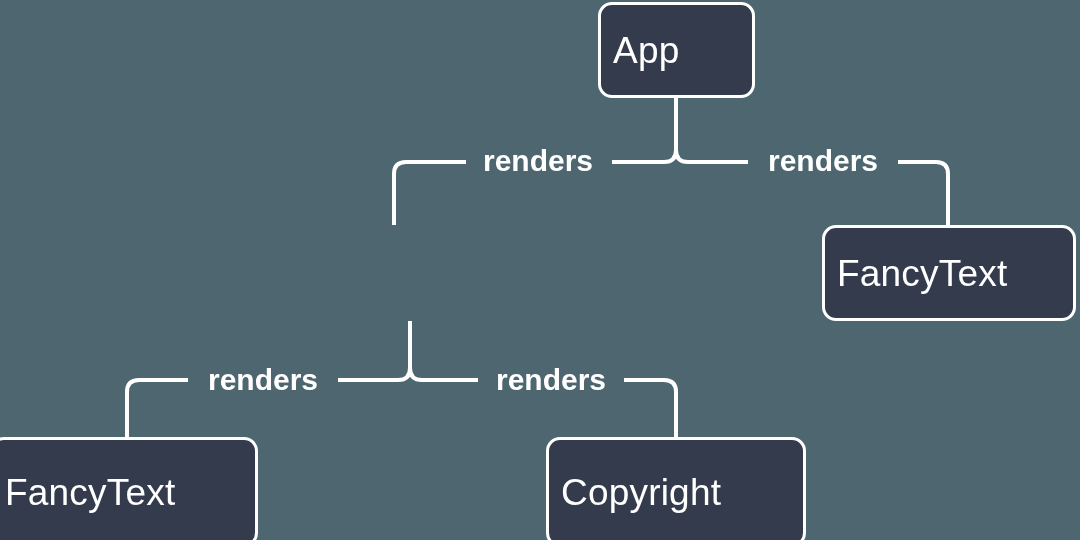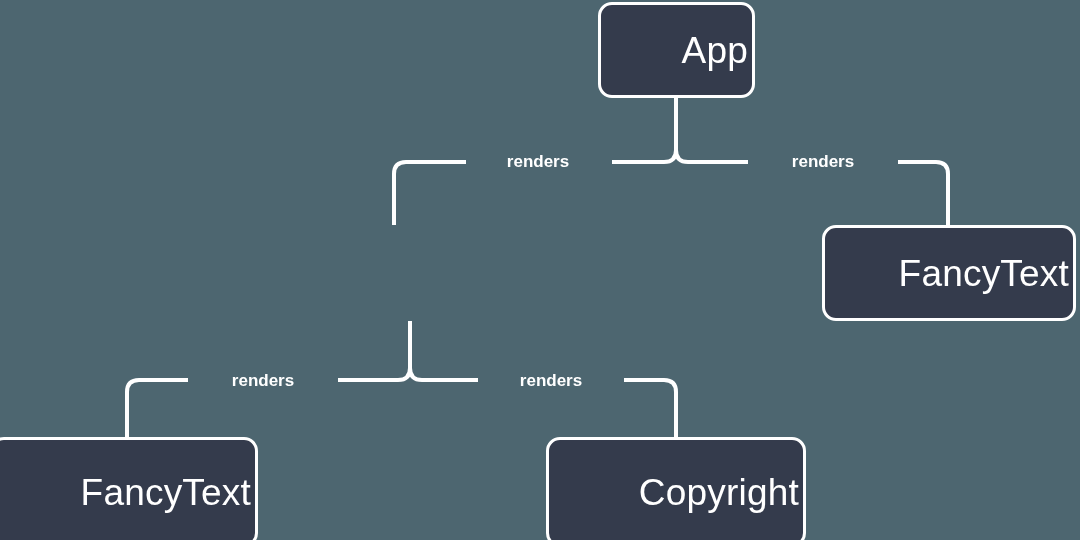--- a/index.html
+++ b/index.html
@@ -34,7 +34,7 @@
     border-radius: 14px;
     display: flex;
     align-items: center;
-    justify-content: flex-end;
+    justify-content: flex-start;
     color: #ffffff;
     font-size: 37px;
     font-weight: 400;
@@ -42,6 +42,7 @@
     line-height: 1;
     white-space: nowrap;
     z-index: 2;
+    padding-left: 8px;
   }
   .node-label {
     display: block;

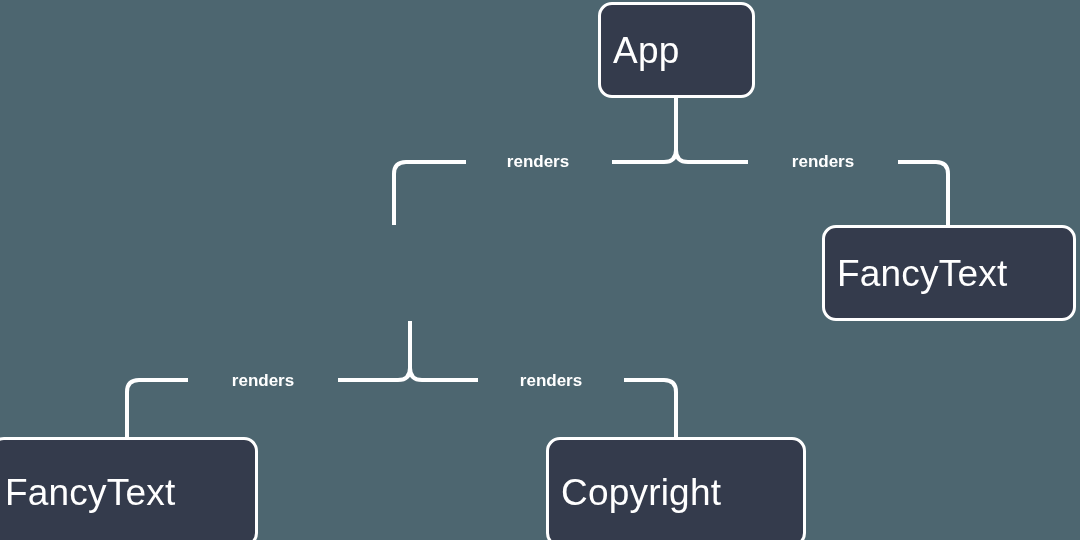--- a/index.html
+++ b/index.html
@@ -51,7 +51,7 @@
   .edge-label {
     position: absolute;
     color: #ffffff;
-    font-size: 17px;
+    font-size: 30px;
     font-weight: 700;
     line-height: 1;
     white-space: nowrap;

